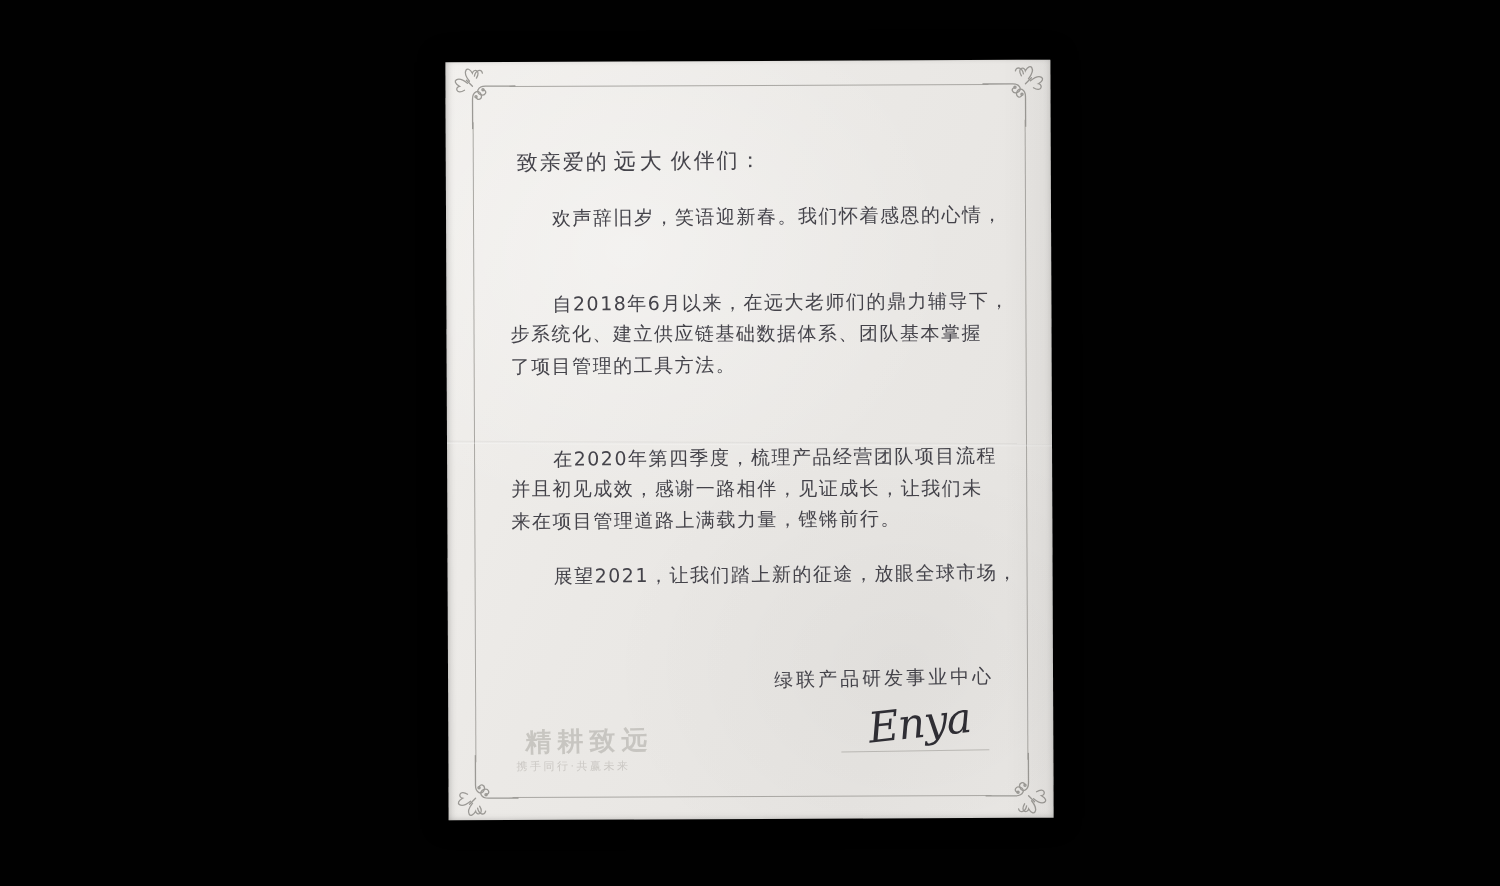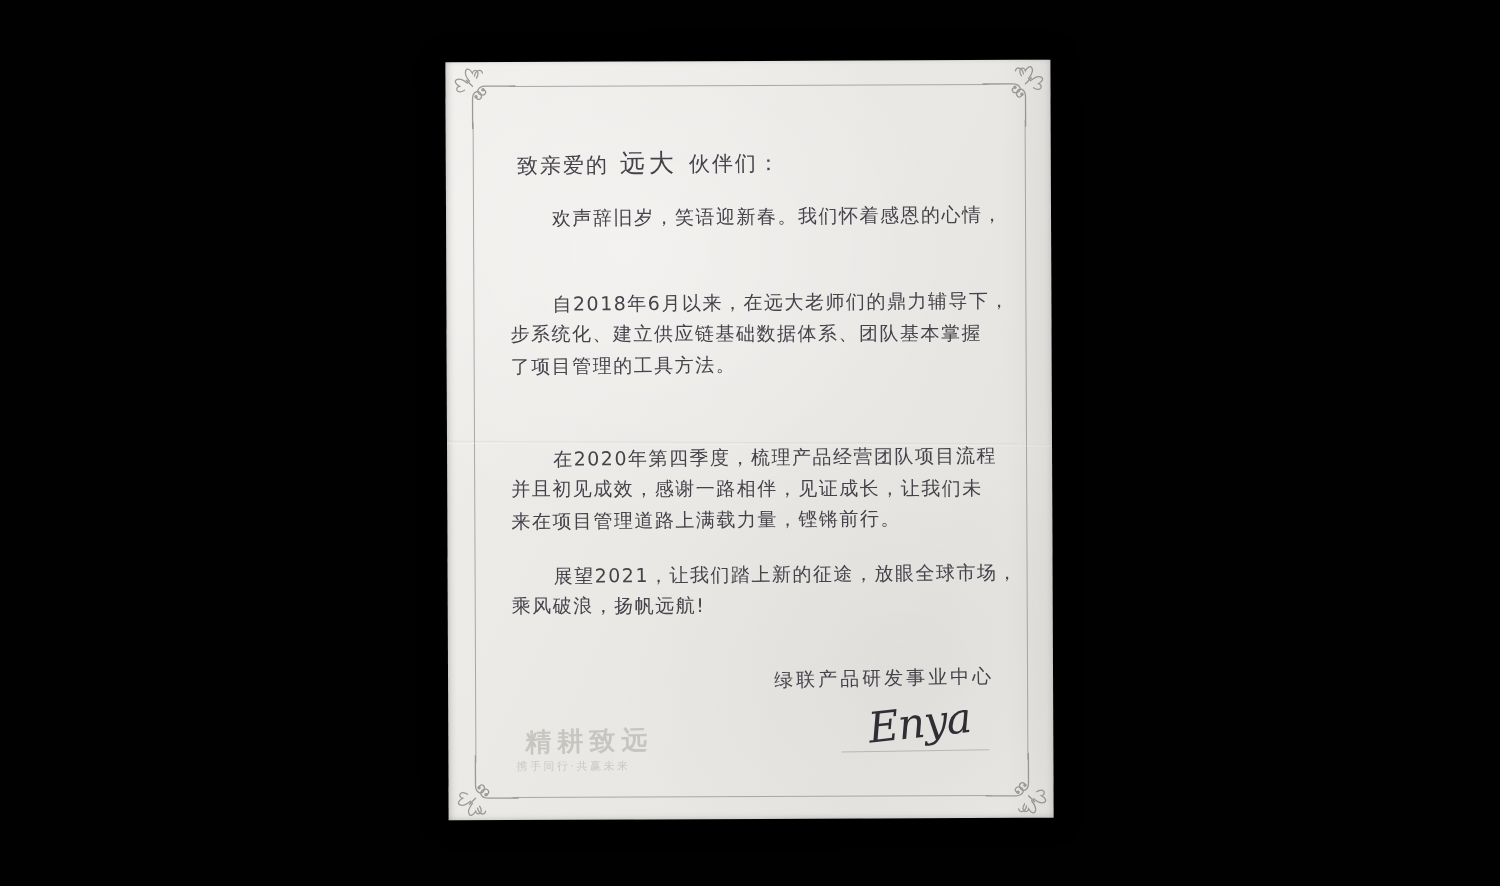--- a/index.html
+++ b/index.html
@@ -60,7 +60,7 @@
     font-size:21px;letter-spacing:2px;white-space:nowrap;
     transform:rotate(-0.4deg);
   }
-  .salutation .hl{font-size:25px;letter-spacing:4px;margin:0 11px;}
+  .salutation .hl{font-size:22px;letter-spacing:4px;margin:0 5px;}
   .para{position:absolute;left:64px;}
   .line{
     height:31px;line-height:31px;

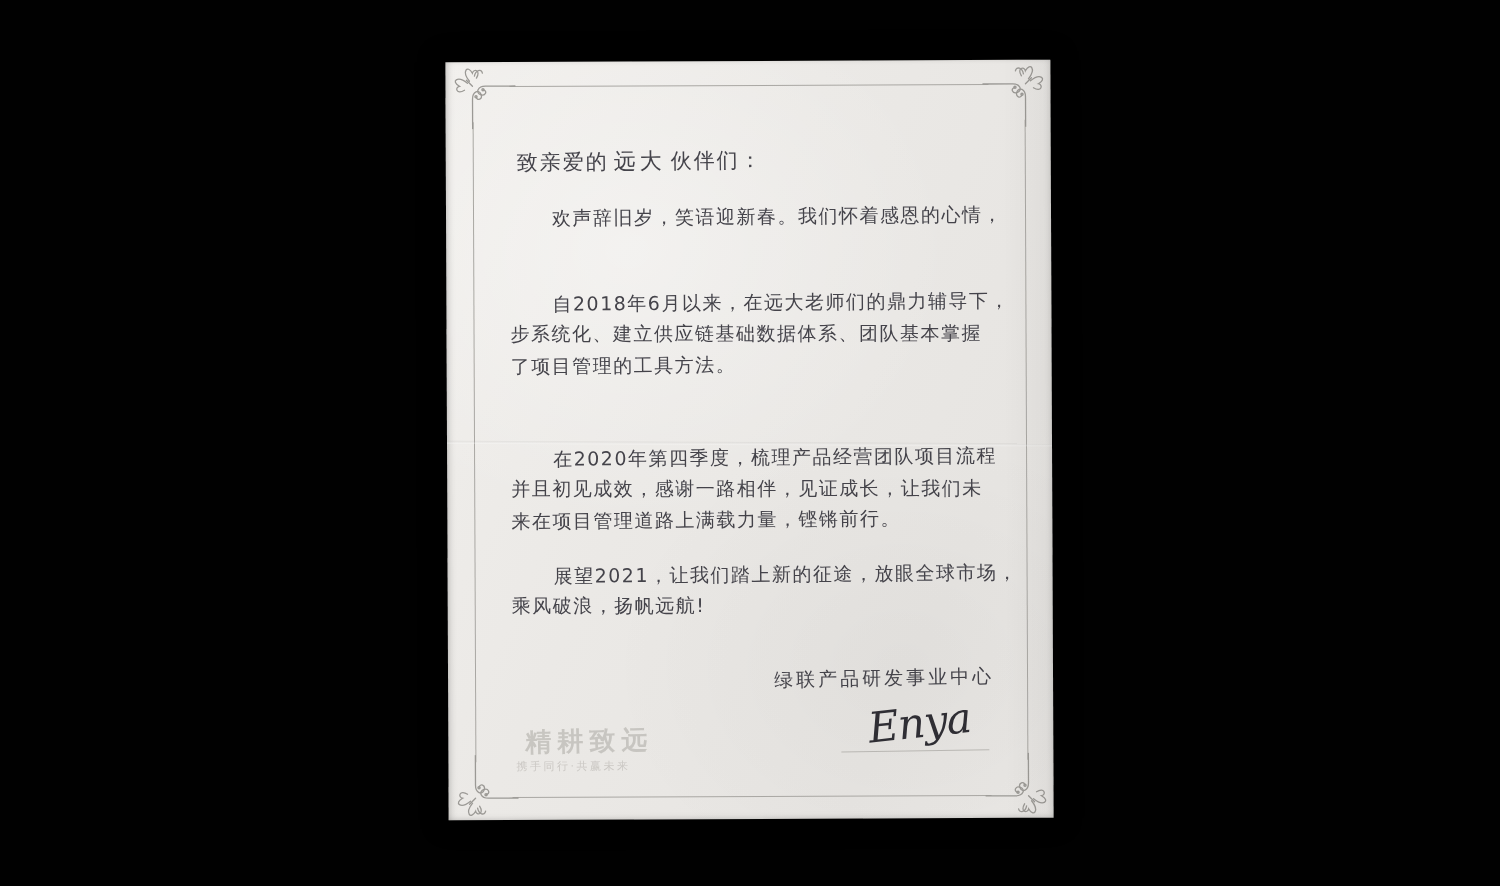--- a/index.html
+++ b/index.html
@@ -189,7 +189,6 @@
 
     <div class="para para-4 ink">
       <div class="line">展望2021，让我们踏上新的征途，放眼全球市场，</div>
-      <div class="line">乘风破浪，扬帆远航!</div>
     </div>
 
     <div class="org ink">绿联产品研发事业中心</div>

